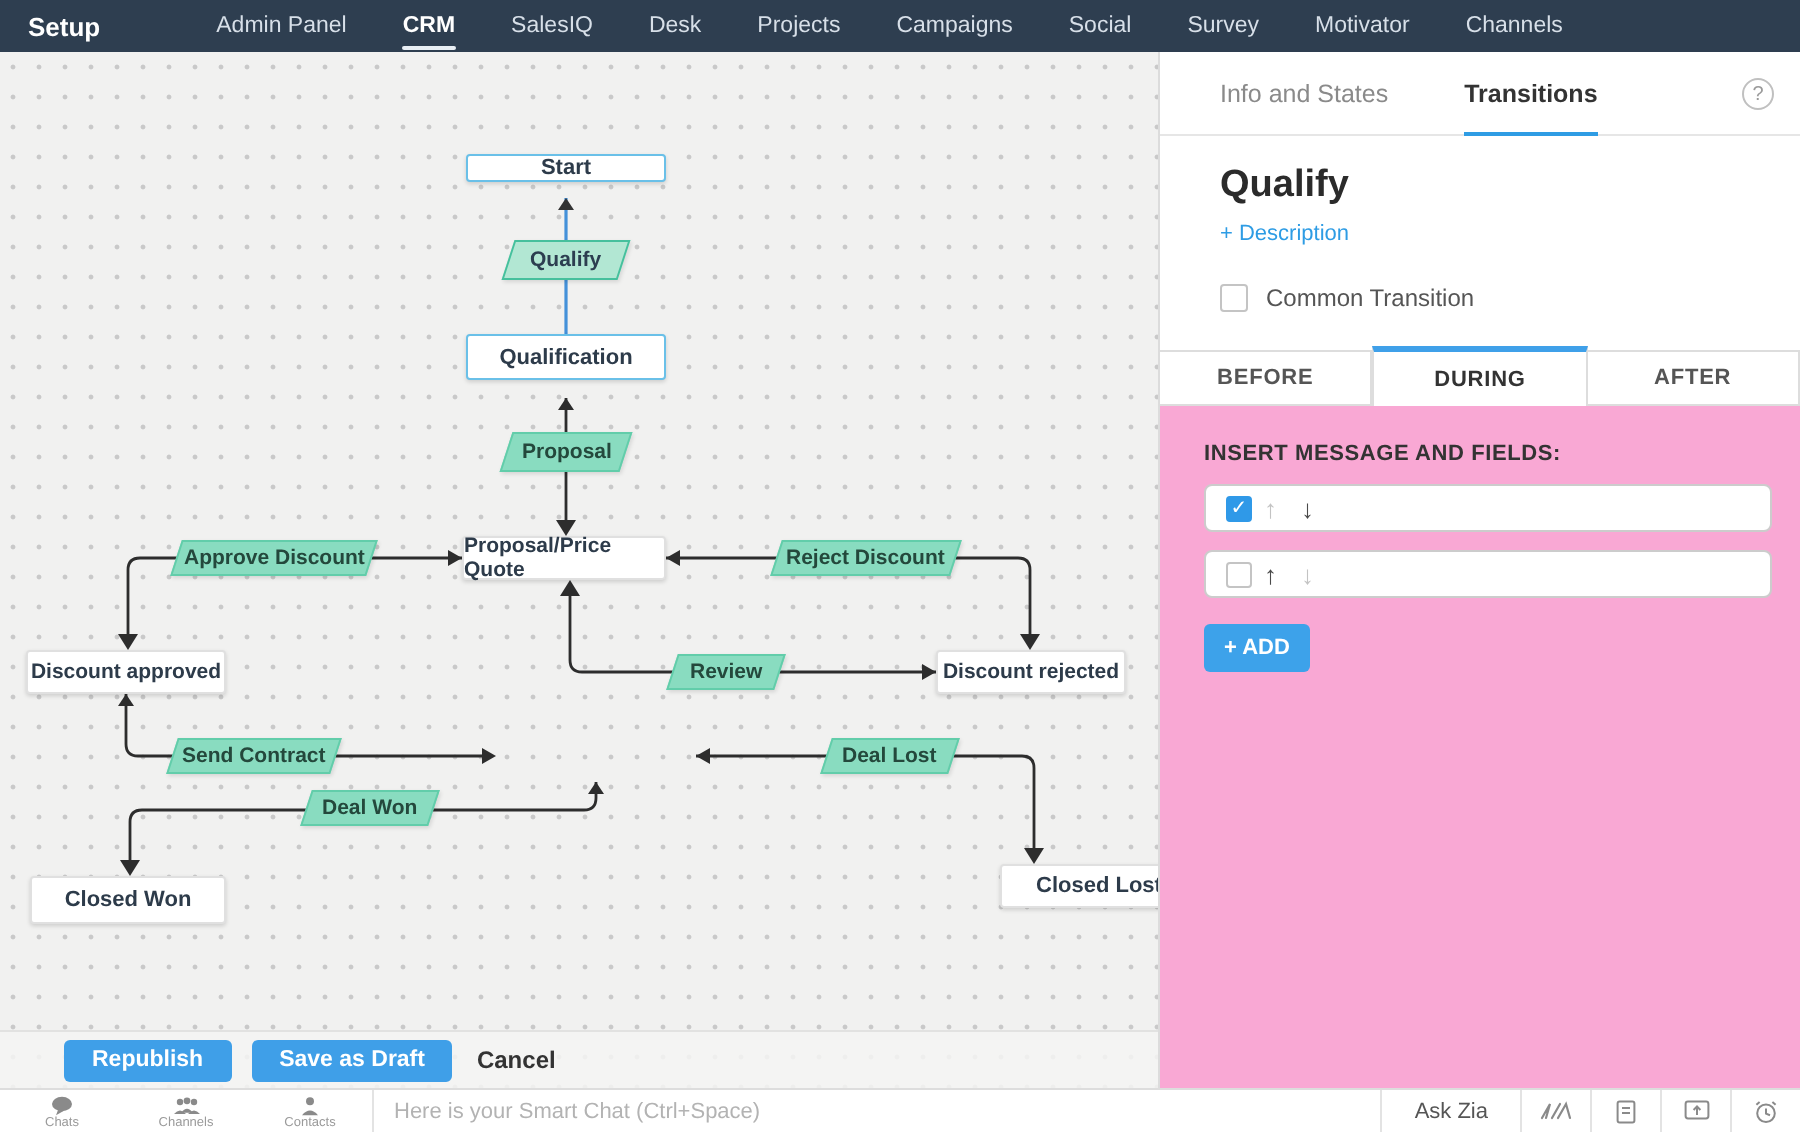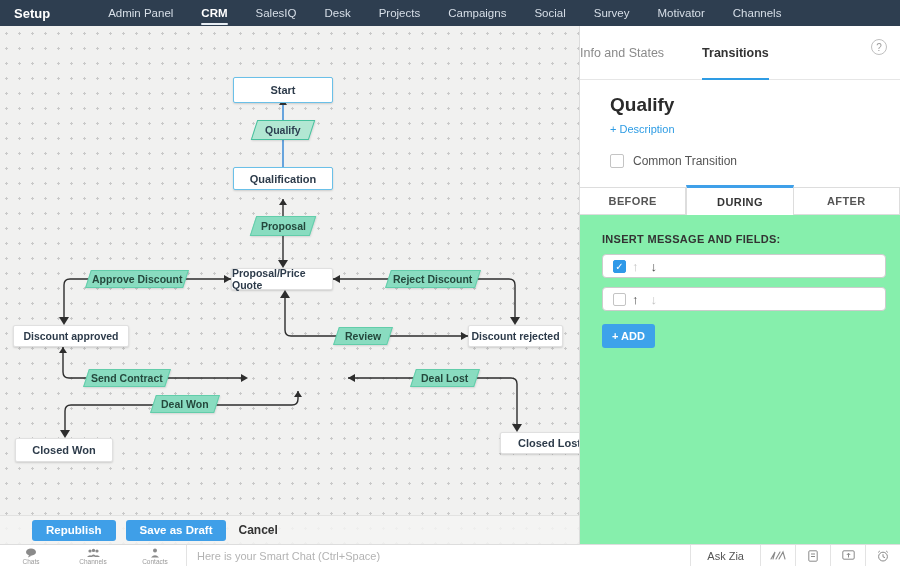--- a/index.html
+++ b/index.html
@@ -46,8 +46,8 @@
 
   
   .panel { position:absolute; left:580px; top:26px; width:320px; height:518px; background:#fff; }
-  .panel-header { position:relative; height:54px; border-bottom:1px solid #e6e6e6; display:flex;
-                  align-items:center; }
+  .panel-header { position:relative; height:42px; border-bottom:1px solid #e6e6e6; display:flex;
+                  align-items:center; padding-left:30px; }
   .ptab { position:relative; font-size:12.5px; color:#8a8a8a; margin-right:38px; height:100%;
           display:flex; align-items:center; cursor:pointer; }
   .ptab.active { color:#333; font-weight:bold; }

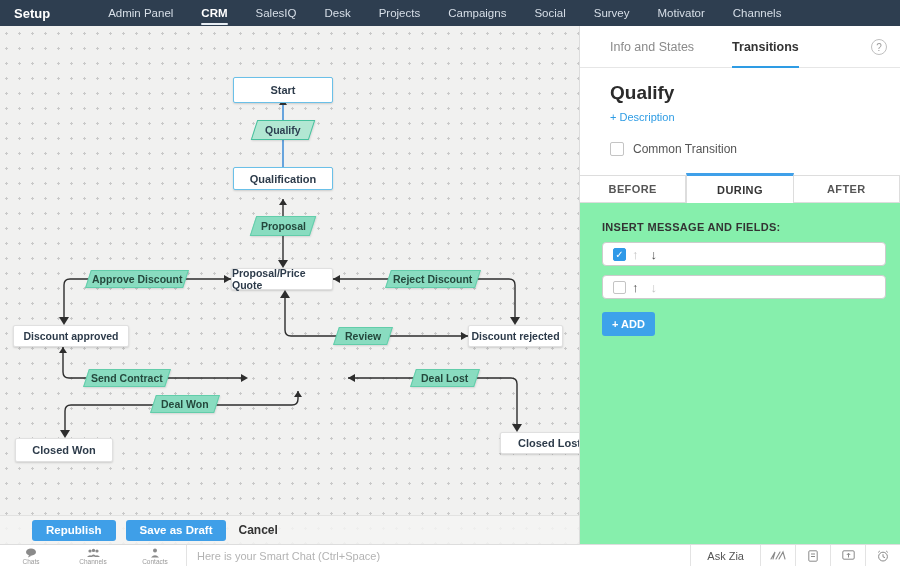--- a/index.html
+++ b/index.html
@@ -200,7 +200,7 @@
         <span>Deal Lost</span>
       </div>
 
-    <div class="state entry" style="left:233px; top:51px; width:100px; height:26px;">
+    <div class="state entry" style="left:233px; top:51px; width:100px; height:14px;">
         <span>Start</span>
       </div>
     <div class="state entry" style="left:233px; top:141px; width:100px; height:23px;">

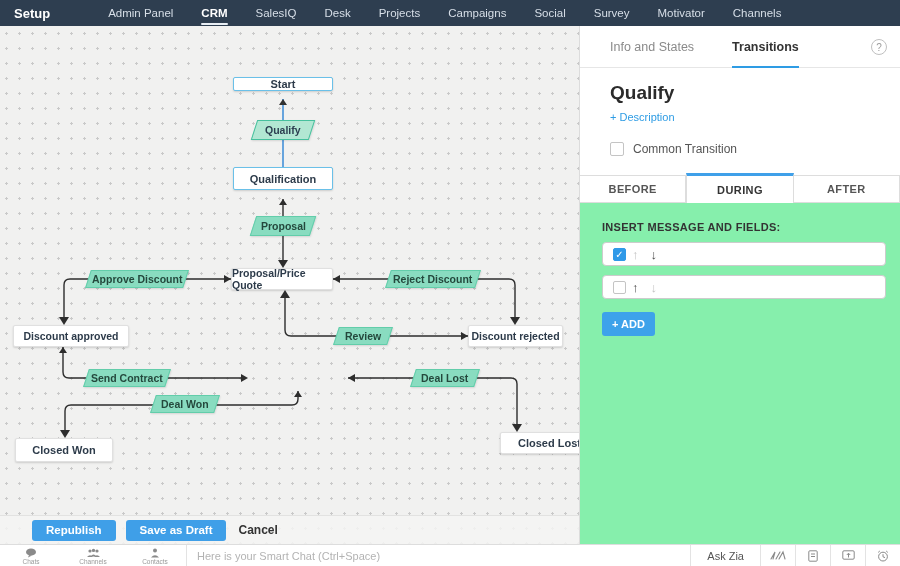--- a/index.html
+++ b/index.html
@@ -70,7 +70,7 @@
   .phase-tab:first-child { border-left:none; }
   .phase-tab.active { margin-top:0; height:30px; border-top:3px solid #3fa0e9; border-bottom:none;
                       color:#333; border-left:1px solid #ddd; border-right:1px solid #ddd;text-align:right; }
-  .phase-body { background:#86efac; height:344px; padding:18px 14px 0 22px; }
+  .phase-body { background:#f9a8d4; height:344px; padding:18px 14px 0 22px; }
   .section-label { font-size:11px; font-weight:bold; color:#333; letter-spacing:.3px; }
   .field-item { width:284px; height:24px; margin-top:9px; background:#fff; border:1px solid #ccc;
                 border-radius:4px; display:flex; align-items:center; padding:0 10px; }

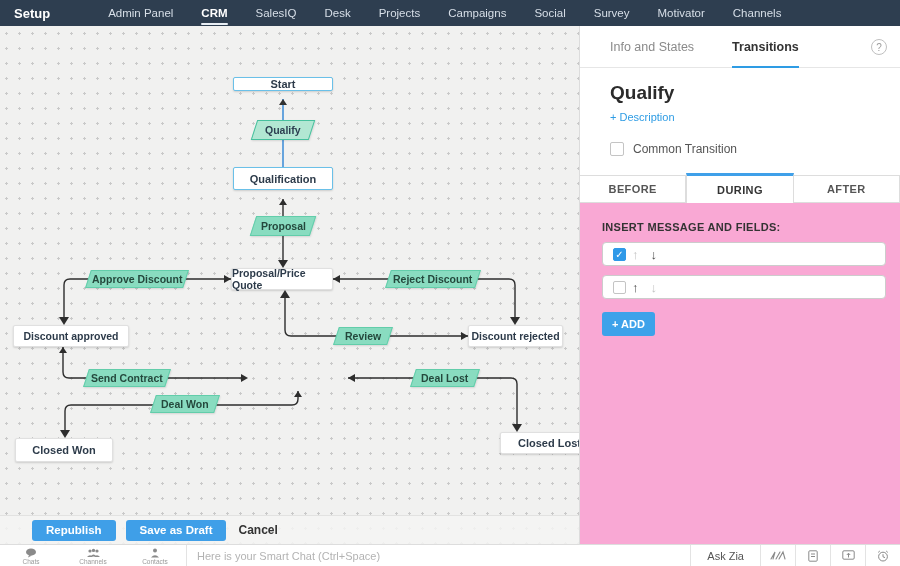--- a/index.html
+++ b/index.html
@@ -209,7 +209,7 @@
     <div class="state" style="left:231px; top:242px; width:102px; height:22px; font-size:10.5px;">
         <span>Proposal/Price Quote</span>
       </div>
-    <div class="state" style="left:13px; top:299px; width:116px; height:22px; font-size:10.5px;">
+    <div class="state" style="left:13px; top:299px; width:100px; height:22px; font-size:10.5px;">
         <span>Discount approved</span>
       </div>
     <div class="state" style="left:468px; top:299px; width:95px; height:22px; font-size:10.5px;">

